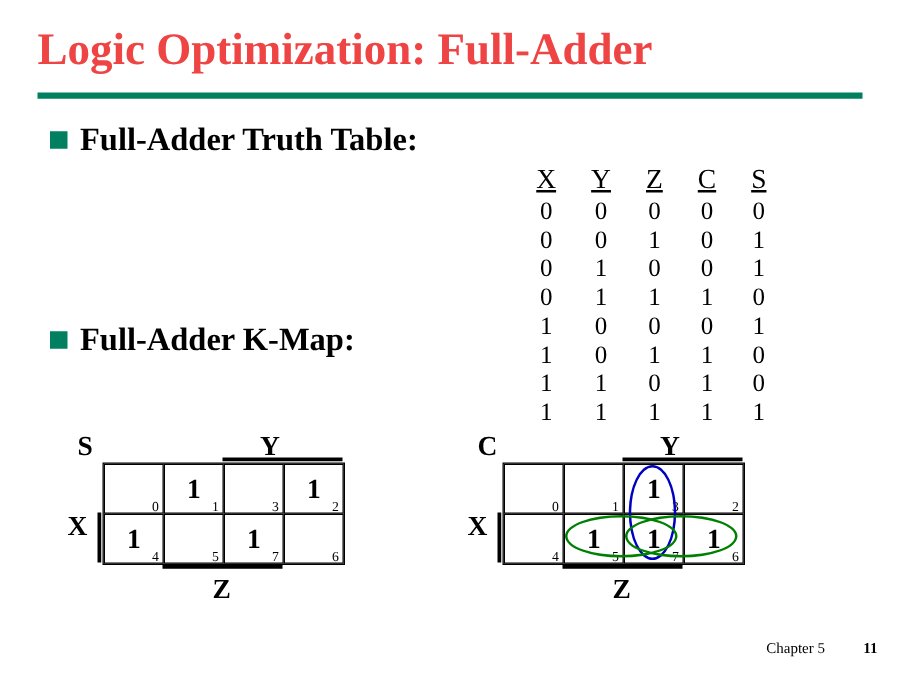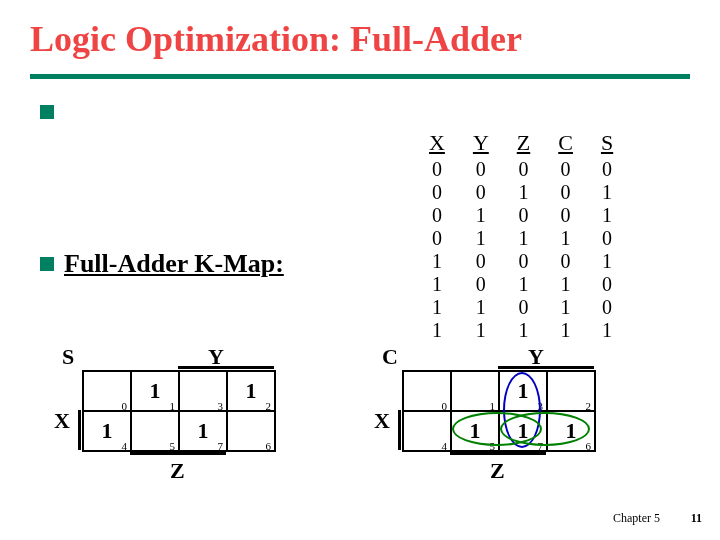--- a/index.html
+++ b/index.html
@@ -145,6 +145,7 @@
 
 <div class="bullet-row">
   <div class="bullet-mark"></div>
+  <div class="bullet-text">Full-Adder Truth Table:</div>
 </div>
 
 <table class="truth-table">

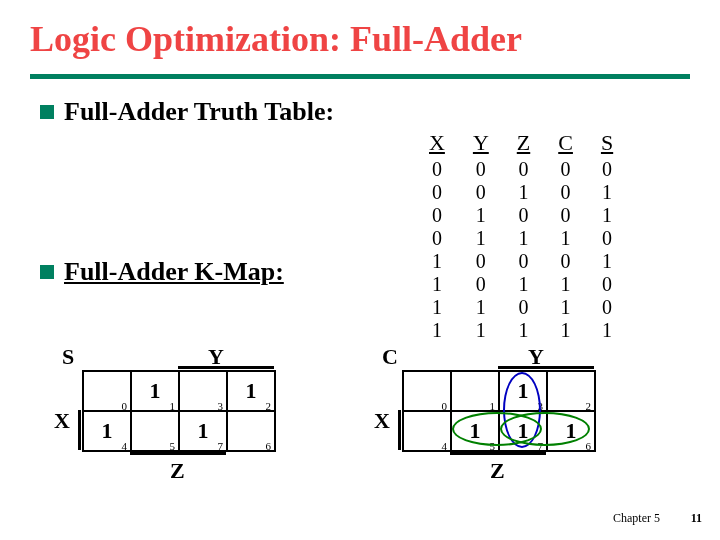--- a/index.html
+++ b/index.html
@@ -30,7 +30,7 @@
     margin-top: 18px;
     padding-left: 40px;
   }
-  .bullet-row.second { margin-top: 8px; text-decoration: underline; }
+  .bullet-row.second { margin-top: 8px; }
   .bullet-mark {
     width: 14px;
     height: 14px;

